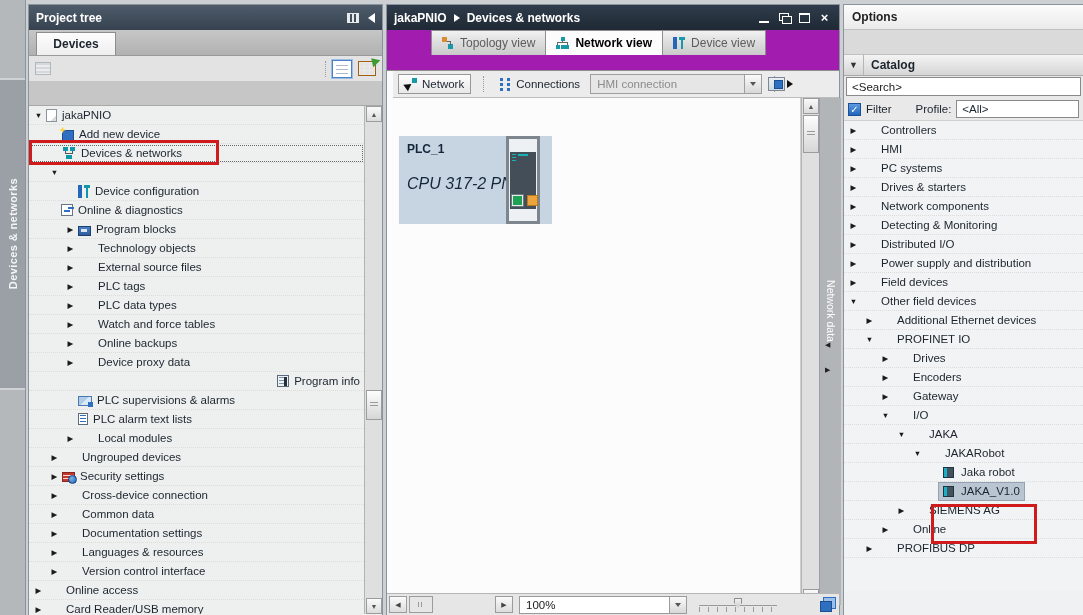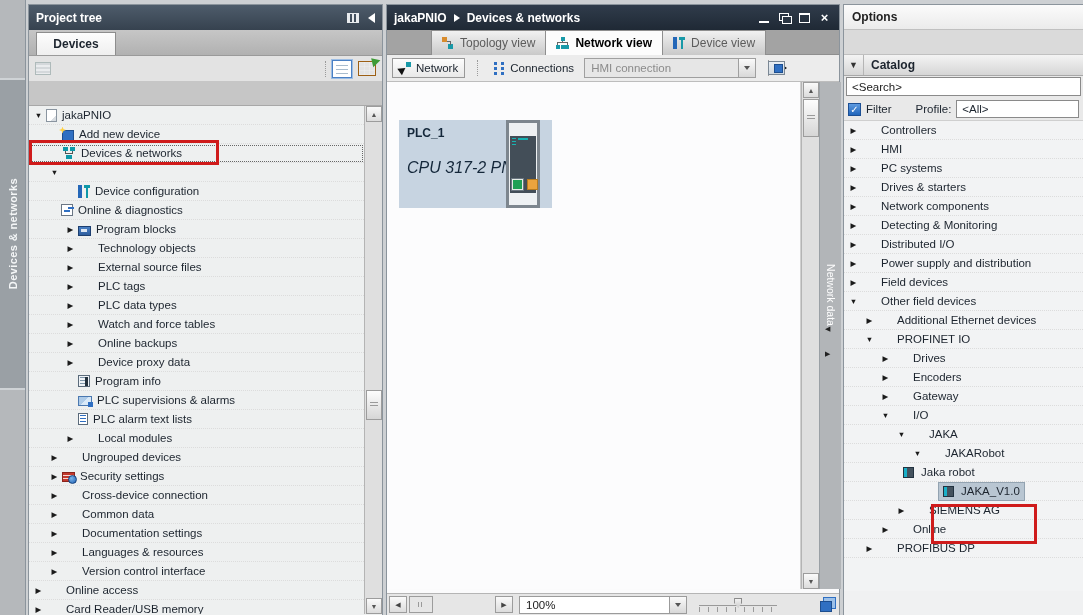--- a/index.html
+++ b/index.html
@@ -65,7 +65,7 @@
   
   .editor{left:386px;width:454px;background:#fbfbfc;}
   .crumb{display:flex;align-items:center;gap:7px;}
-  .etabs{height:25px;background:#a3a3a3;border-bottom:1px solid #8e8e8e;display:flex;padding-left:45px;}
+  .etabs{height:41px;background:#a21caf;border-bottom:1px solid #8e8e8e;display:flex;padding-left:45px;}
   .etab{height:25px;display:flex;align-items:center;gap:6px;justify-content:center;border:1px solid #8e8e8e;border-bottom:none;background:linear-gradient(180deg,#f1f1f1,#c9c9c9);color:#5c5c5c;font-size:12px;padding:0 10px;margin-left:-1px;}
   .etab.active{background:#fcfcfc;color:#000;font-weight:bold;}
   .i-topo{width:12px;height:12px;background:linear-gradient(#d88c2e,#d88c2e) 0 0/5px 5px,linear-gradient(#666,#666) 4px 4px/5px 1px,linear-gradient(#666,#666) 8px 4px/1px 4px,linear-gradient(#1899a8,#1899a8) 6px 7px/5px 5px;background-repeat:no-repeat;}

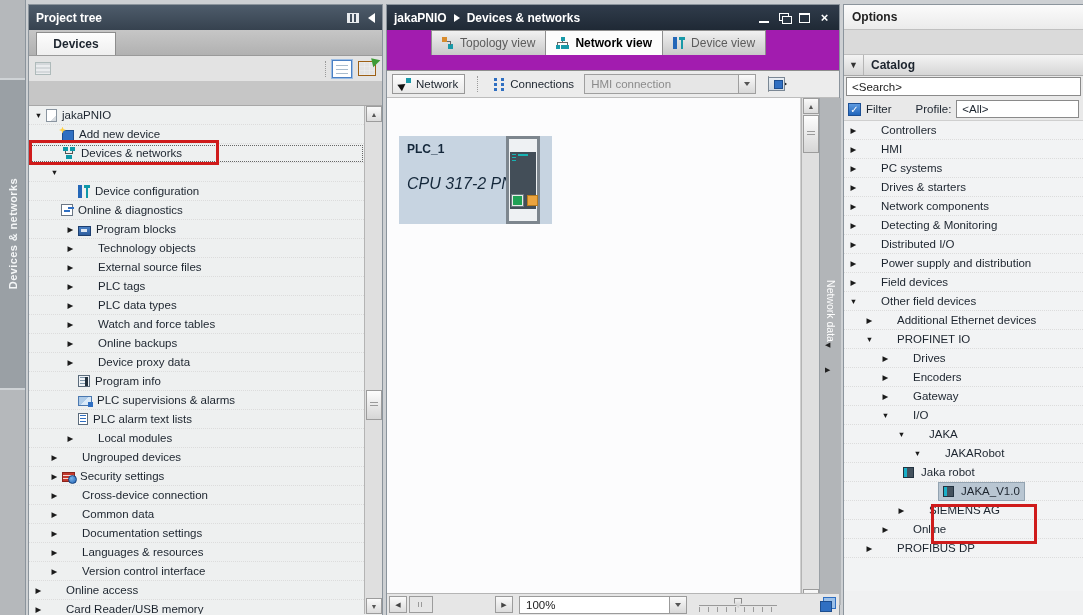--- a/index.html
+++ b/index.html
@@ -71,7 +71,7 @@
   .i-topo{width:12px;height:12px;background:linear-gradient(#d88c2e,#d88c2e) 0 0/5px 5px,linear-gradient(#666,#666) 4px 4px/5px 1px,linear-gradient(#666,#666) 8px 4px/1px 4px,linear-gradient(#1899a8,#1899a8) 6px 7px/5px 5px;background-repeat:no-repeat;}
   .i-netv{width:13px;height:12px;background:linear-gradient(#1899a8,#1899a8) 4.5px 0/4px 4px,linear-gradient(#666,#666) 6px 4px/1px 2px,linear-gradient(#666,#666) 1px 5px/11px 1px,linear-gradient(#666,#666) 1px 5px/1px 3px,linear-gradient(#666,#666) 11px 5px/1px 3px,linear-gradient(#1899a8,#1899a8) 0 8px/4px 4px,linear-gradient(#1899a8,#1899a8) 4.5px 8px/4px 4px,linear-gradient(#1899a8,#1899a8) 9px 8px/4px 4px;background-repeat:no-repeat;}
   .i-devv{width:12px;height:12px;background:linear-gradient(#2467b8,#2467b8) 0 0/4px 12px,linear-gradient(#1899a8,#1899a8) 6px 0/6px 3px,linear-gradient(#1899a8,#1899a8) 8px 3px/2px 9px;background-repeat:no-repeat;}
-  .etools{height:27px;background:#ececec;border-bottom:1px solid #bdbdbd;display:flex;align-items:center;padding:0 5px;gap:6px;position:relative;}
+  .etools{height:27px;background:#ececec;border-bottom:1px solid #bdbdbd;display:flex;align-items:center;padding:0 5px;gap:6px;position:relative;margin-left:6px;}
   .btn-net{display:flex;align-items:center;gap:5px;height:20px;padding:0 6px;background:linear-gradient(180deg,#fdfdfd,#e8e8e8);border:1px solid #989898;}
   .i-netbtn{width:12px;height:12px;position:relative;}
   .i-netbtn::before{content:"";position:absolute;right:0;top:0;width:5px;height:5px;background:#1899a8;}

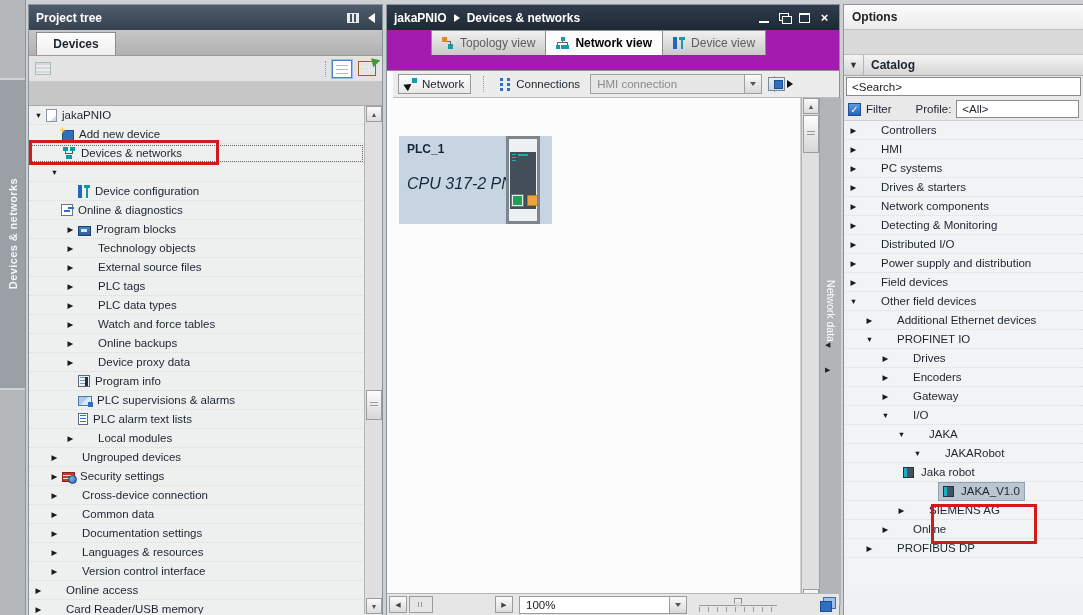--- a/index.html
+++ b/index.html
@@ -286,7 +286,7 @@
             <span class="lbl">Device proxy data</span>
           </span>
         </div>
-        <div class="trow" style="padding-left: 36px;">
+        <div class="trow" style="padding-left: 36px; justify-content: flex-end;">
           <span class="exp"></span>
           <span class="rowbody">
             <span class="ico ic-pinfo"></span>

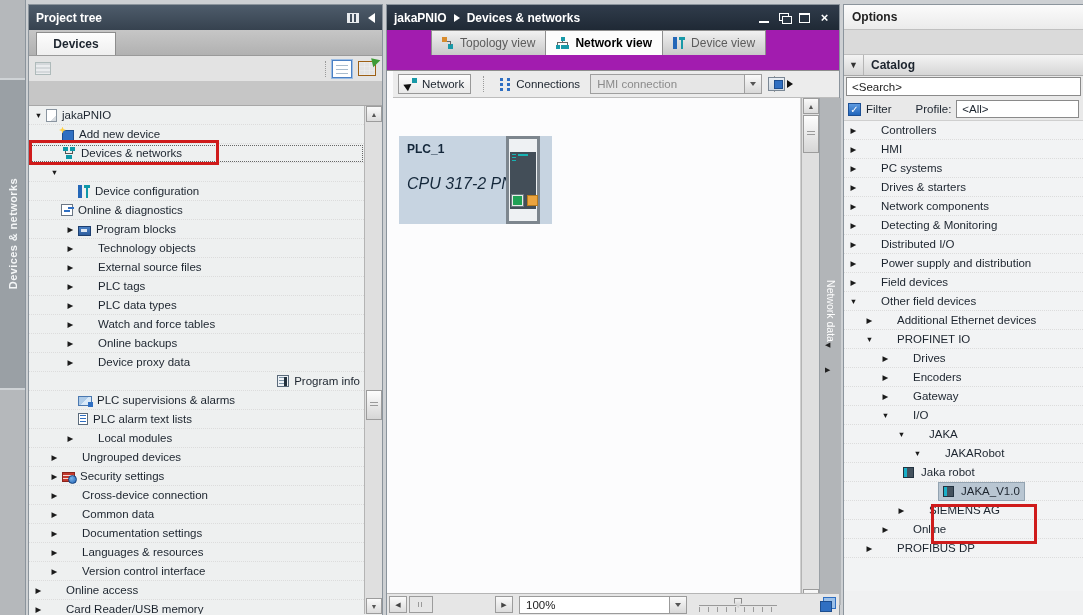--- a/index.html
+++ b/index.html
@@ -631,7 +631,7 @@
             <span class="lbl">JAKARobot</span>
           </span>
         </div>
-        <div class="trow" style="padding-left: 44px;">
+        <div class="trow" style="padding-left: 84px;">
           <span class="exp"></span>
           <span class="rowbody">
             <span class="ico ic-m"></span>

